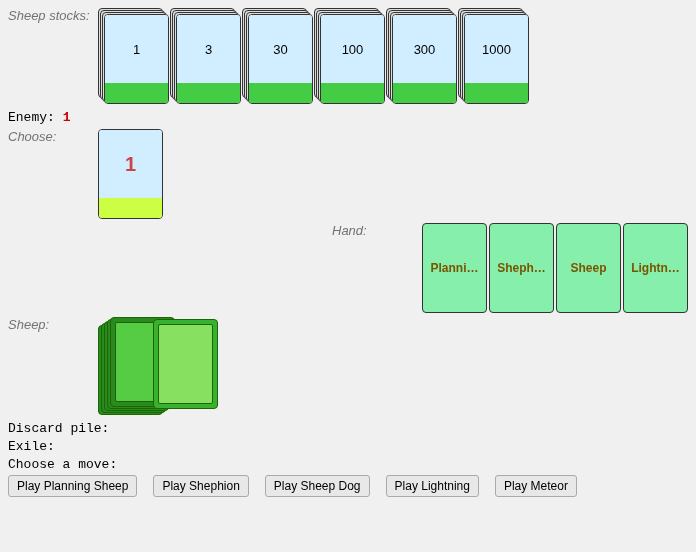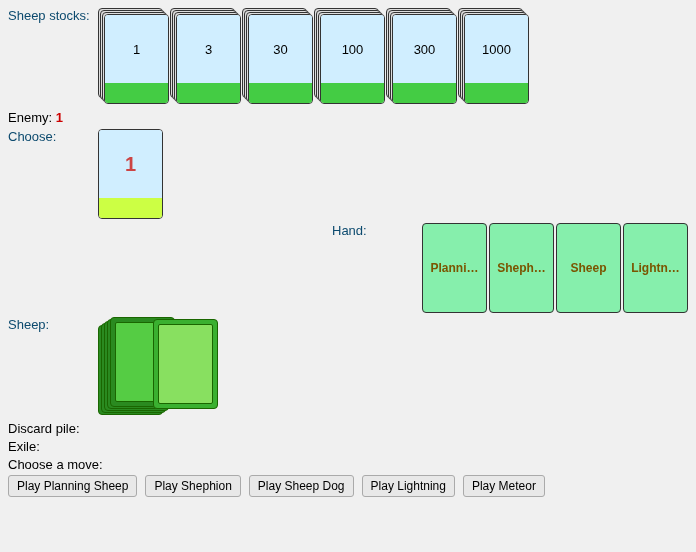--- a/index.html
+++ b/index.html
@@ -16,7 +16,8 @@
     .section-label {
       font-weight: normal;
       min-width: 90px;
-      color: #0c4a6e;
+      color: #737373;
+      font-style: italic;
     }
 
     .cards-row {

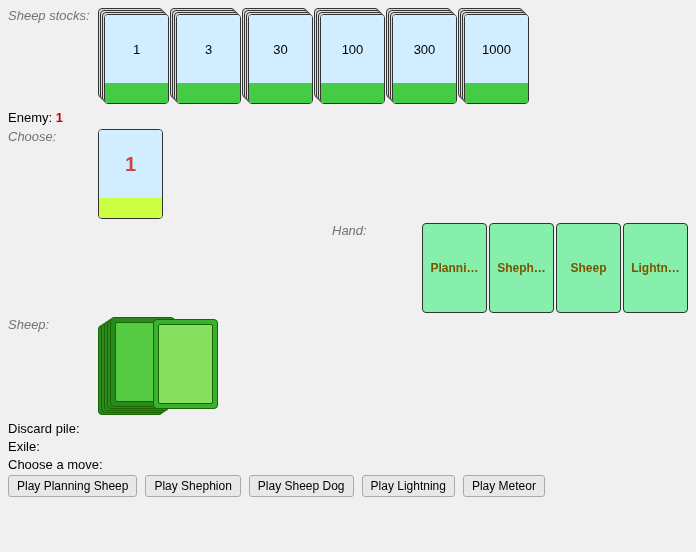--- a/index.html
+++ b/index.html
@@ -161,6 +161,7 @@
     .info-row {
       margin-bottom: 3px;
       font-size: 13px;
+      font-family: Liberation Mono, monospace;
     }
 
     .section-wrapper {

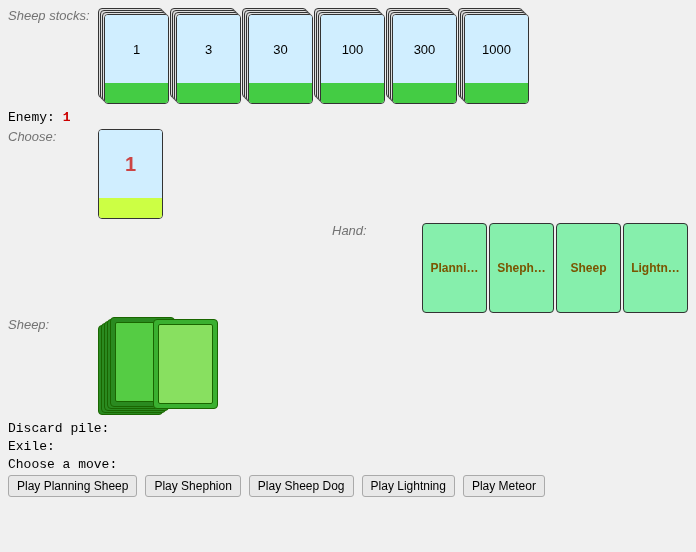--- a/index.html
+++ b/index.html
@@ -143,7 +143,7 @@
     
     .buttons-row {
       display: flex;
-      gap: 8px;
+      gap: 16px;
       flex-wrap: wrap;
       margin-top: 2px;
     }

